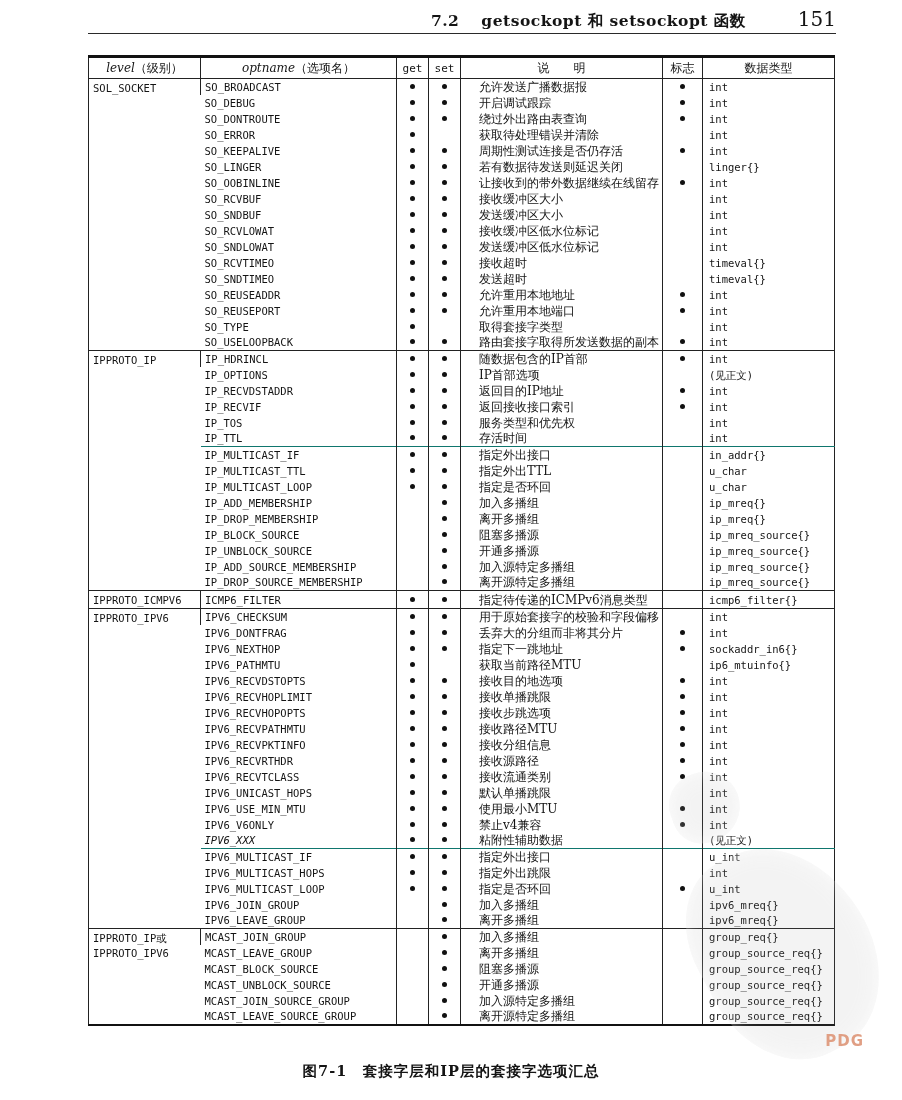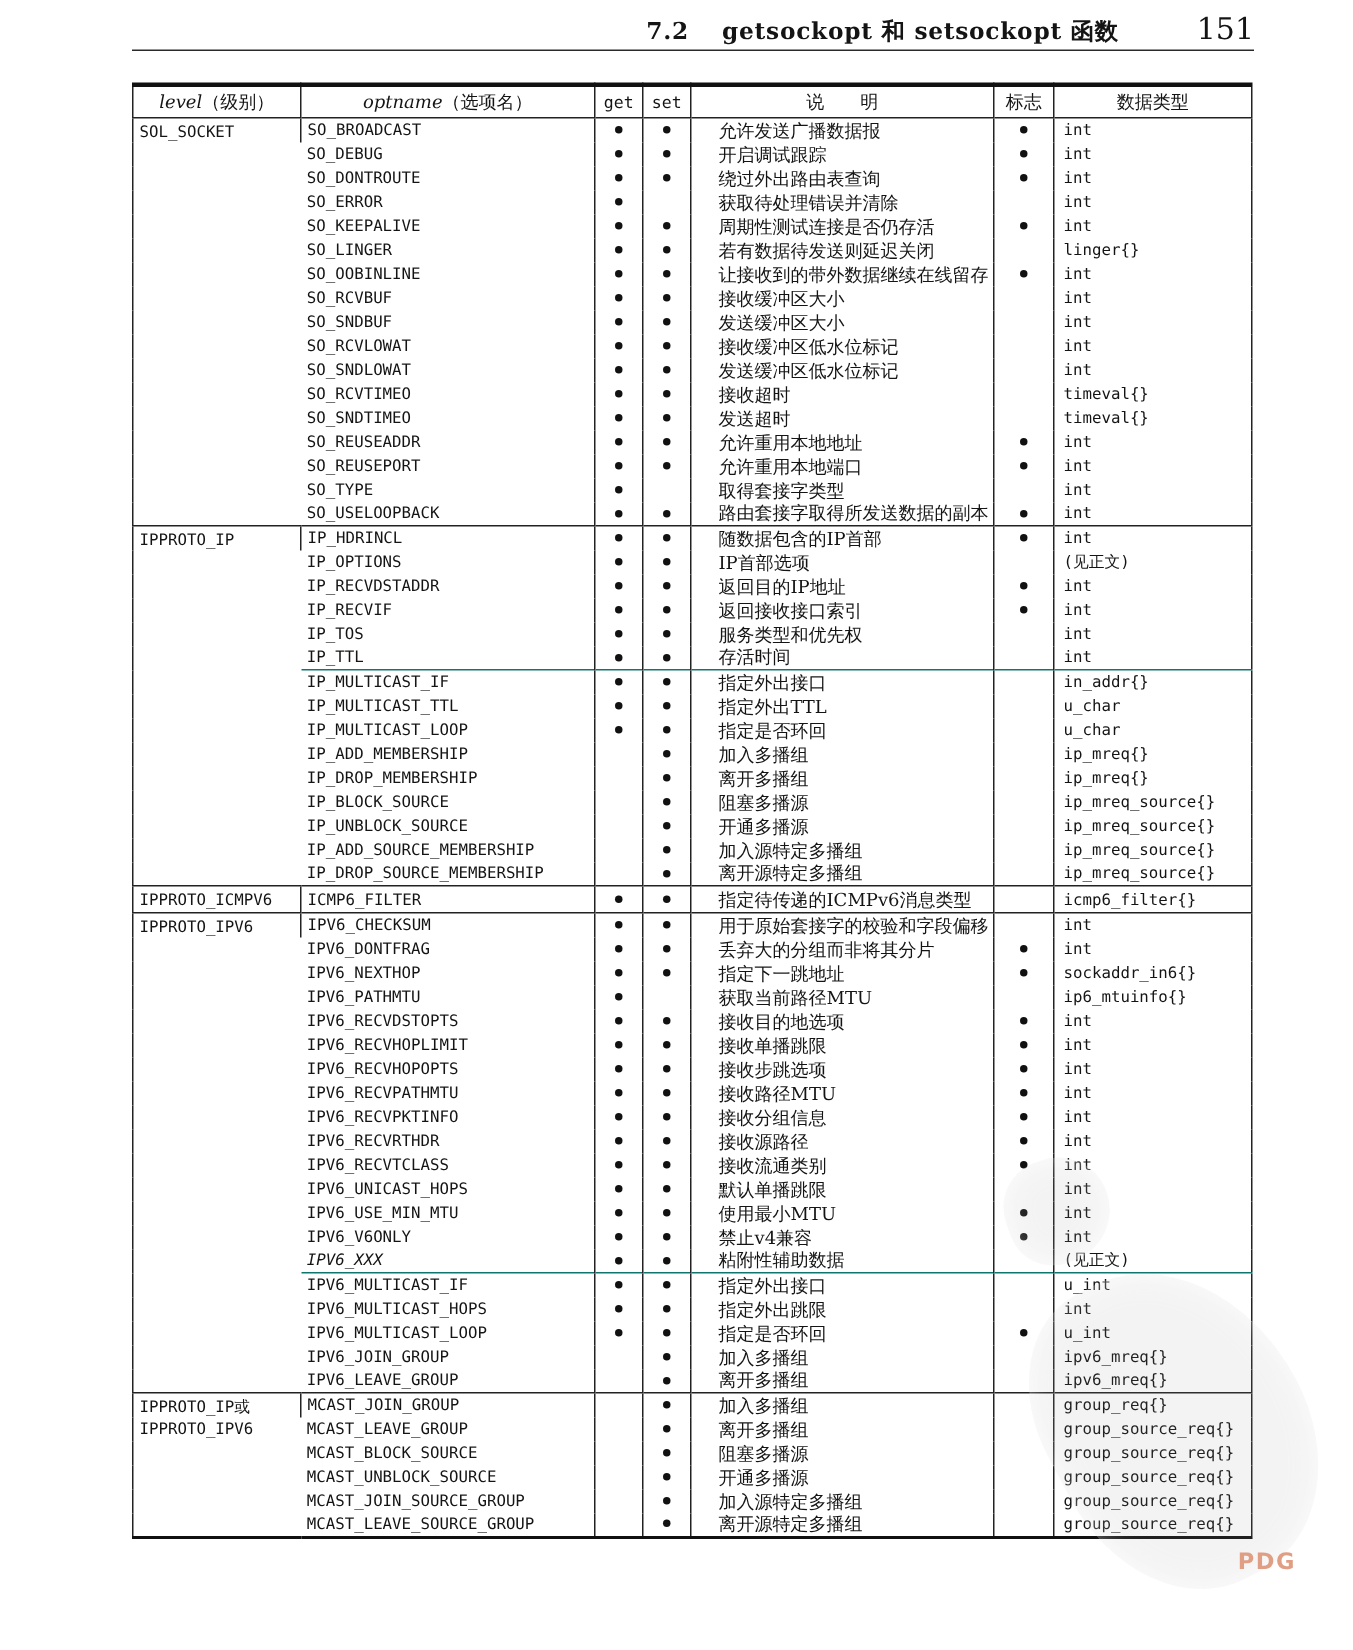--- a/index.html
+++ b/index.html
@@ -680,6 +680,7 @@
       </tbody>
   </table>
 
+  <div class="caption">图7-1　套接字层和IP层的套接字选项汇总</div>
 
   <div class="watermark">
     <div class="wm-blob wm-b1"></div>

